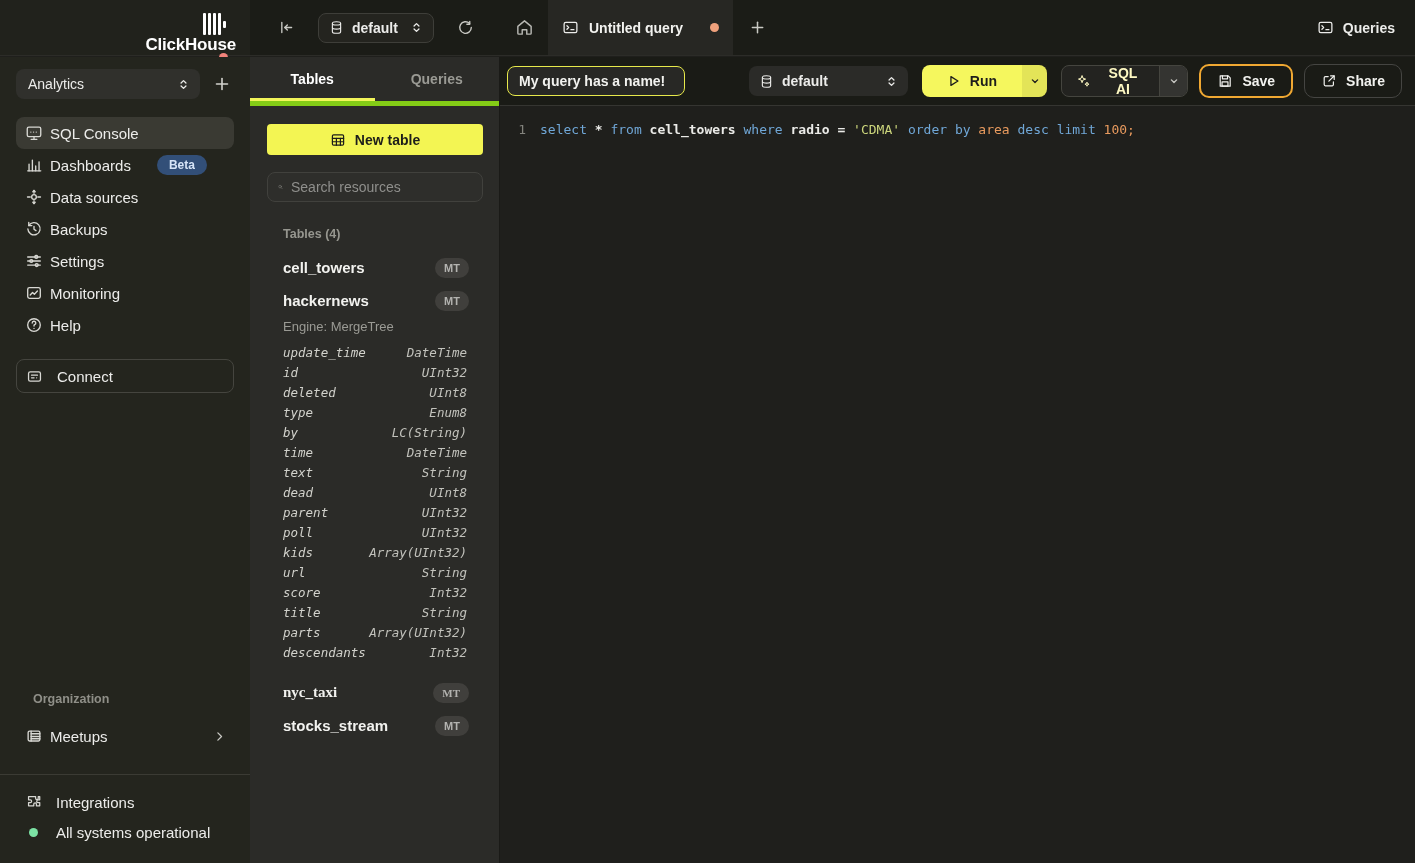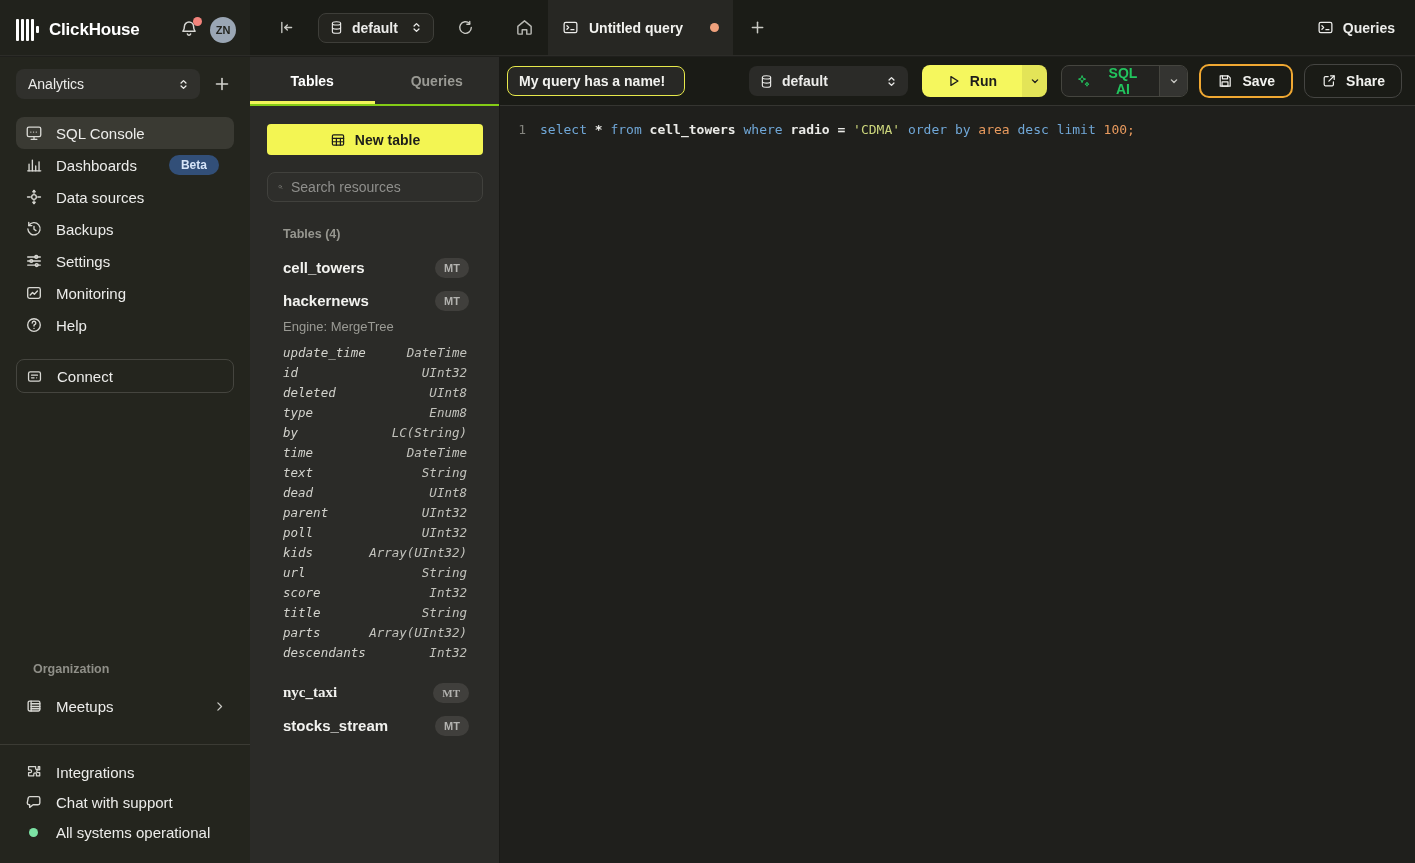--- a/index.html
+++ b/index.html
@@ -11,7 +11,7 @@
   .topbar { position:absolute; top:0; left:0; width:1415px; height:56px;
     background:#1b1c17; display:flex; border-bottom:1px solid #2c2c28; }
   .topbar-left { width:250px; height:100%; background:#21221c; display:flex;
-    align-items:center; padding:4px 14px 0 16px; }
+    align-items:flex-end; padding:13px 14px 0 16px;flex-direction:column; }
   .logo { display:flex; align-items:center; gap:2px; height:24px; margin-right:10px; }
   .logo .bar { width:3px; height:22px; background:#ffffff; border-radius:1px; }
   .logo .bar.short { height:7px; }

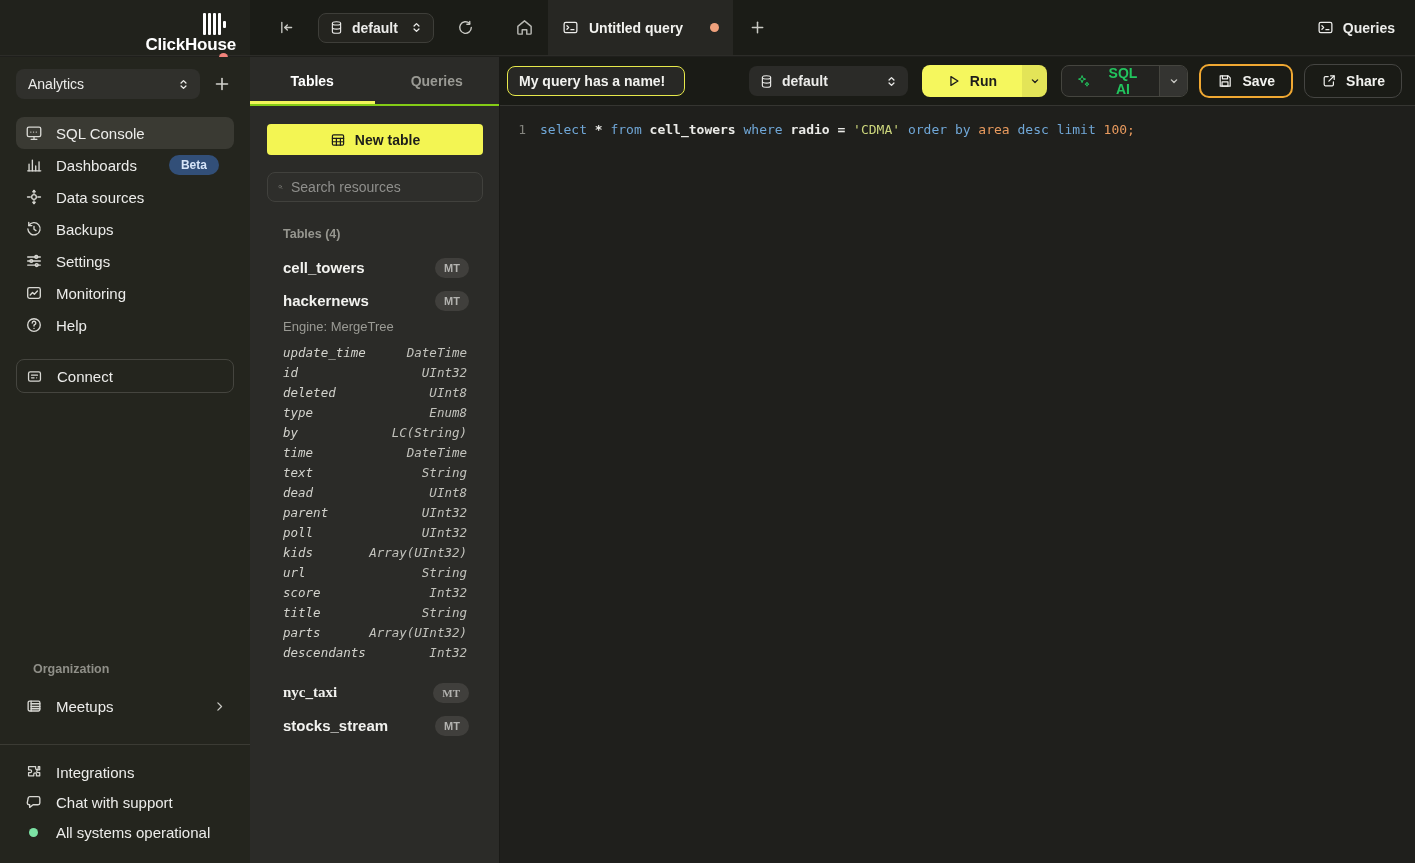--- a/index.html
+++ b/index.html
@@ -77,7 +77,7 @@
   .respanel { position:absolute; top:57px; left:250px; width:250px; height:806px;
     background:#2b2b28; border-right:1px solid #1a1a17; display:flex;
     flex-direction:column; }
-  .res-tabs { height:49px; display:flex; border-bottom:2px solid #84cc16; flex:none; }
+  .res-tabs { height:49px; display:flex; border-bottom:5px solid #84cc16; flex:none; }
   .res-tab { width:125px; display:flex; align-items:center; justify-content:center;
     font-size:14px; font-weight:600; color:#9a9a94; cursor:pointer; position:relative;
     background:none; border:none; }

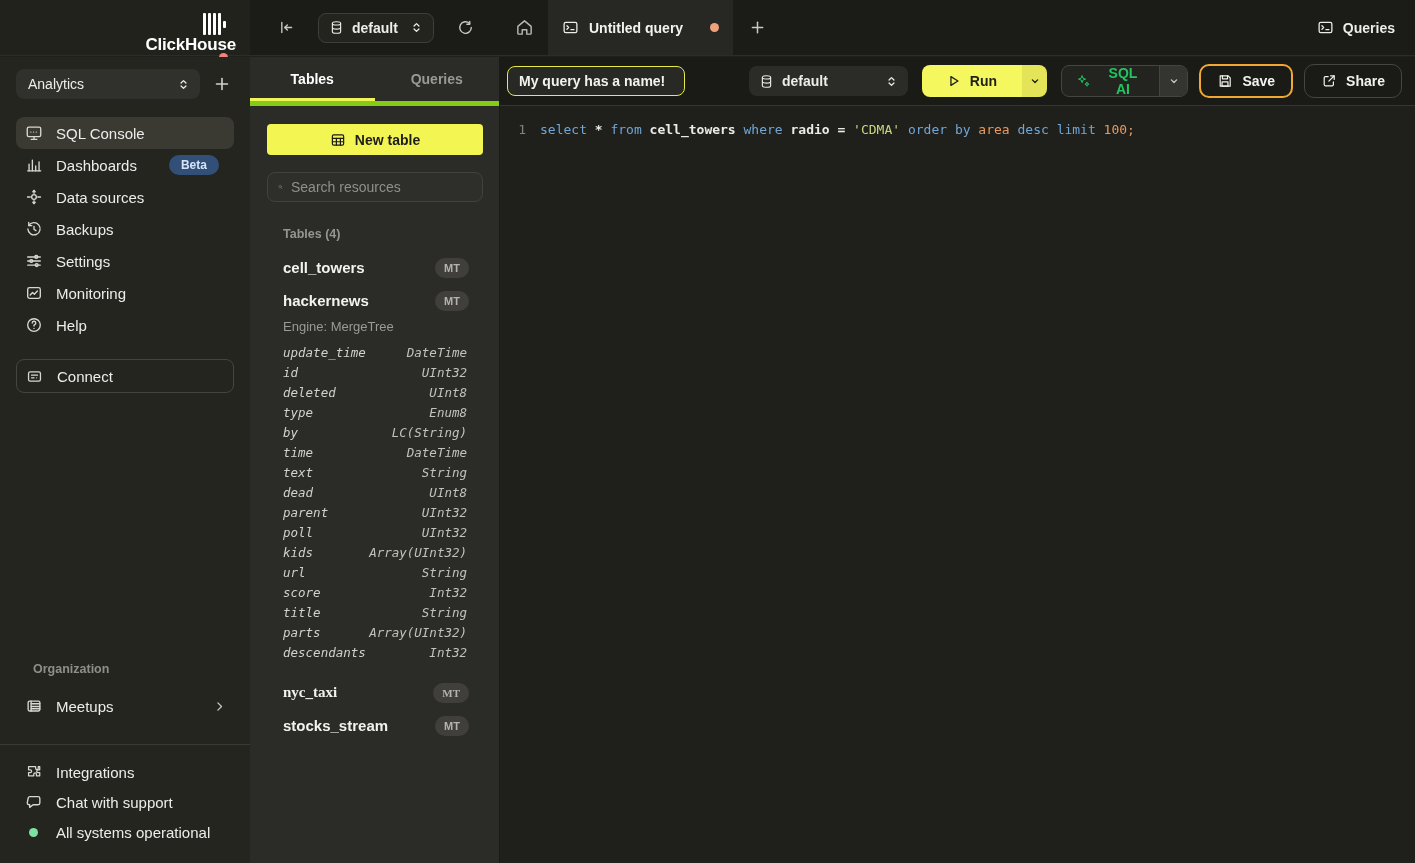--- a/index.html
+++ b/index.html
@@ -126,7 +126,7 @@
     align-items:center; justify-content:center; }
   .sqlai-btn { margin-left:14px; height:32px; border:1px solid #45453f; border-radius:8px;
     overflow:hidden; display:flex; cursor:pointer; background:#232320; padding:0; }
-  .sqlai-main { padding:0 14px; display:flex; align-items:center; gap:10px; color:#22c55e;
+  .sqlai-main { padding:0 14px; display:flex; align-items:center; gap:10px; color:#fef9c3;
     font-size:14px; font-weight:600; }
   .sqlai-caret { width:30px; background:#343431; border-left:1px solid #45453f;
     color:#c9c9c4; display:flex; align-items:center; justify-content:center; }

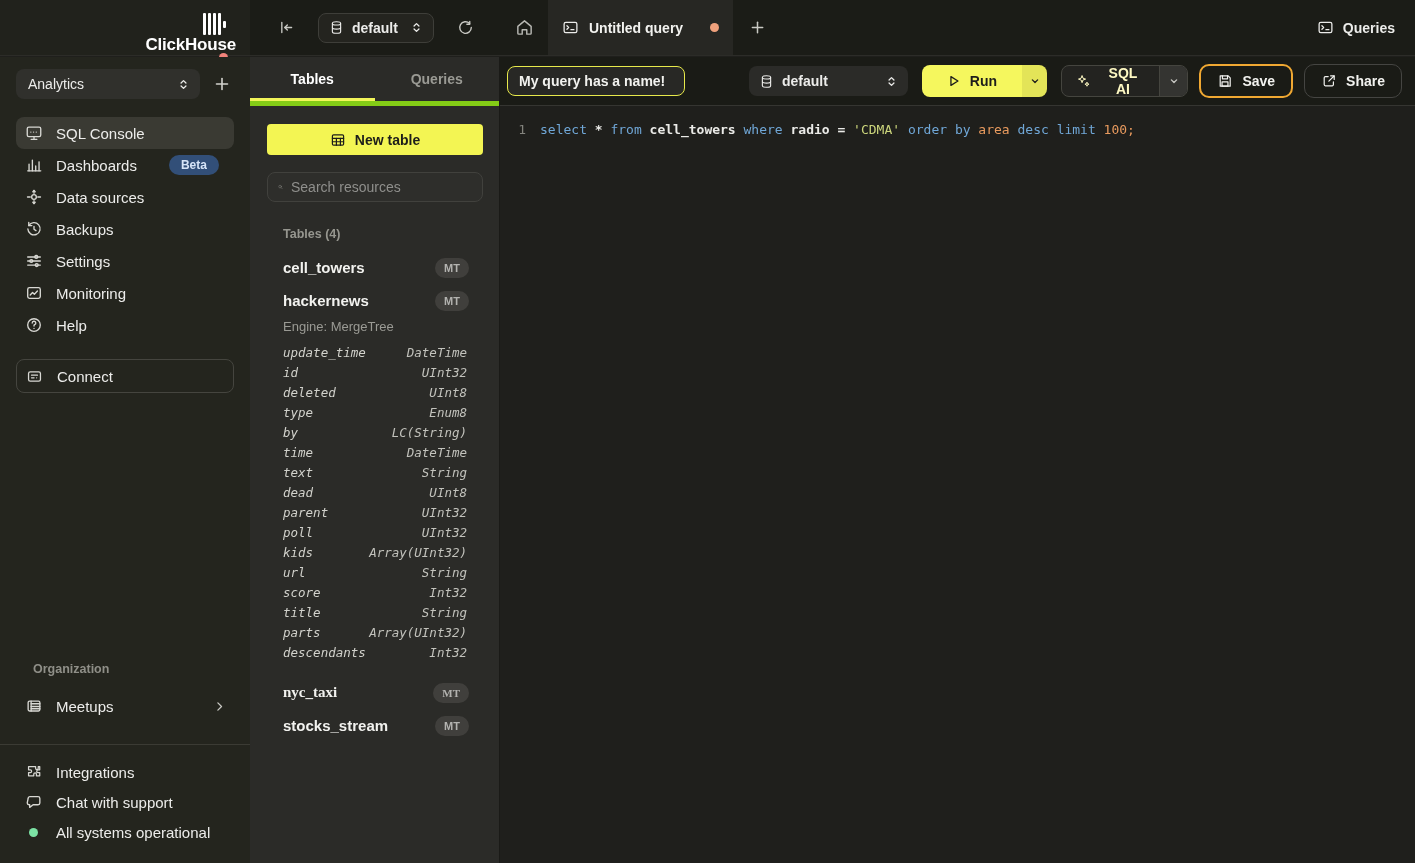--- a/index.html
+++ b/index.html
@@ -54,7 +54,7 @@
   .workspace-select .grow { flex:1; text-align:left; }
   .add-ws-btn { background:none; border:none; color:#d2d2cd; margin-left:auto;
     display:flex; cursor:pointer; padding:4px; }
-  .nav-item { height:32px; display:flex; align-items:center; gap:13px; padding:0 8px;
+  .nav-item { height:32px; display:flex; align-items:center; gap:7px; padding:0 8px;
     border-radius:8px; color:#ececea; font-size:15px; font-weight:500; cursor:pointer; }
   .nav-item .ico { width:19px; display:flex; justify-content:center; color:#d8d8d3; }
   .nav-item.active { background:#3a3a33; }

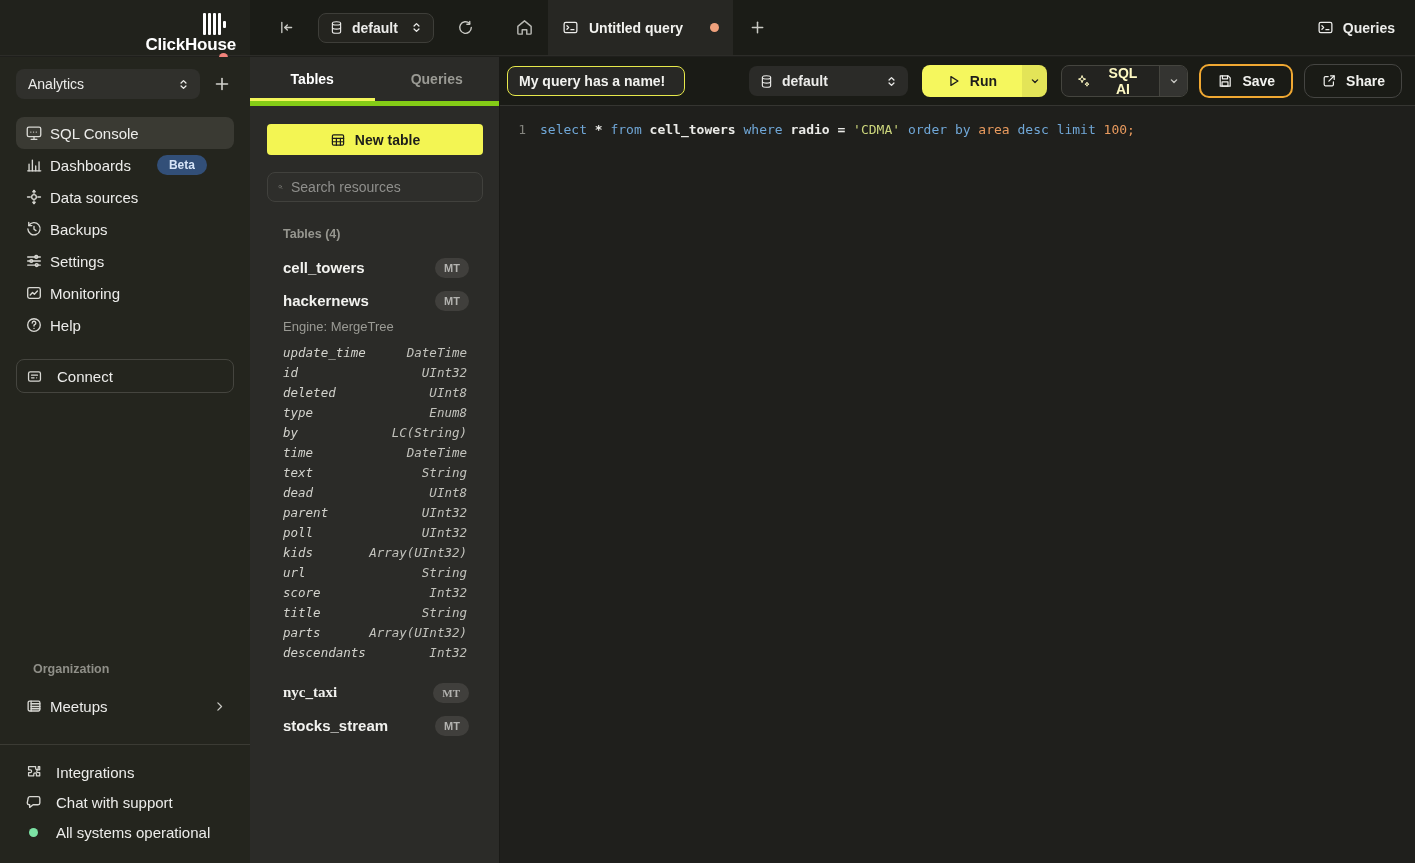--- a/index.html
+++ b/index.html
@@ -378,14 +378,6 @@
     </div>
     <div class="foot-item">
       <span class="ico">
-        <svg width="18" height="18" viewBox="0 0 20 20" fill="none" stroke="currentColor" stroke-width="1.5" stroke-linecap="round" stroke-linejoin="round">
-          <path d="M3.5 6a2 2 0 0 1 2-2h9a2 2 0 0 1 2 2v5a2 2 0 0 1-2 2H9l-3.8 3v-3h-.7a2 2 0 0 1-2-2z"></path>
-        </svg>
-      </span>
-      <span>Chat with support</span>
-    </div>
-    <div class="foot-item">
-      <span class="ico">
           <span class="status-dot"></span>
         </span>
       <span>All systems operational</span>

